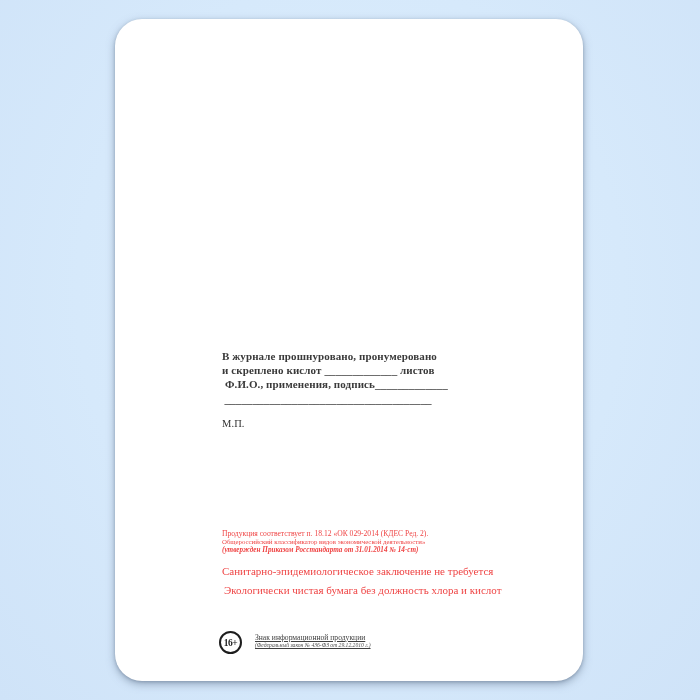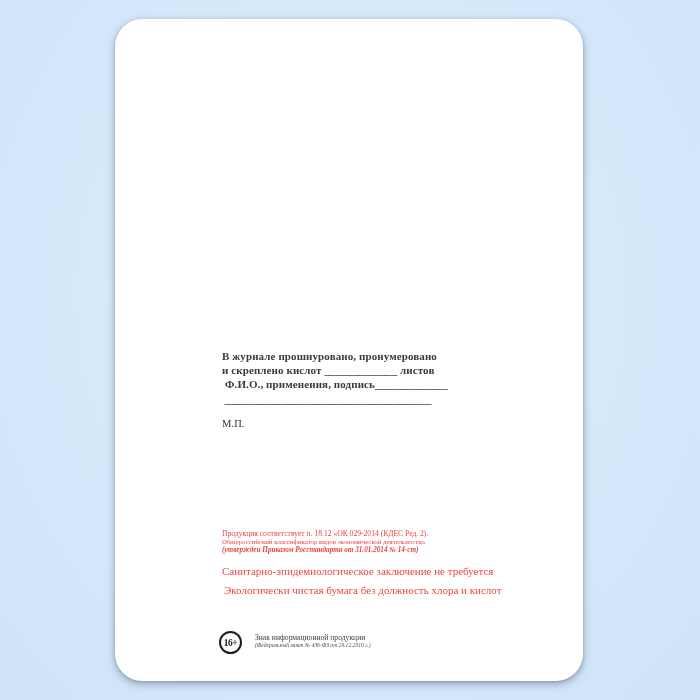--- a/index.html
+++ b/index.html
@@ -82,7 +82,7 @@
     letter-spacing: -0.5px;
     flex: 0 0 auto;
   }
-  .age-text { margin-left: 13px; margin-top: 2px; color: #3f3f3f; }
+  .age-text { margin-left: 13px; margin-top: 2px; color: #3f3f3f; text-decoration: underline; }
   .age-title { font-size: 7.6px; line-height: 9px; white-space: nowrap; }
   .age-law { font-size: 5.6px; line-height: 7px; font-style: italic; white-space: nowrap; color: #4a4a4a; }
 </style>

